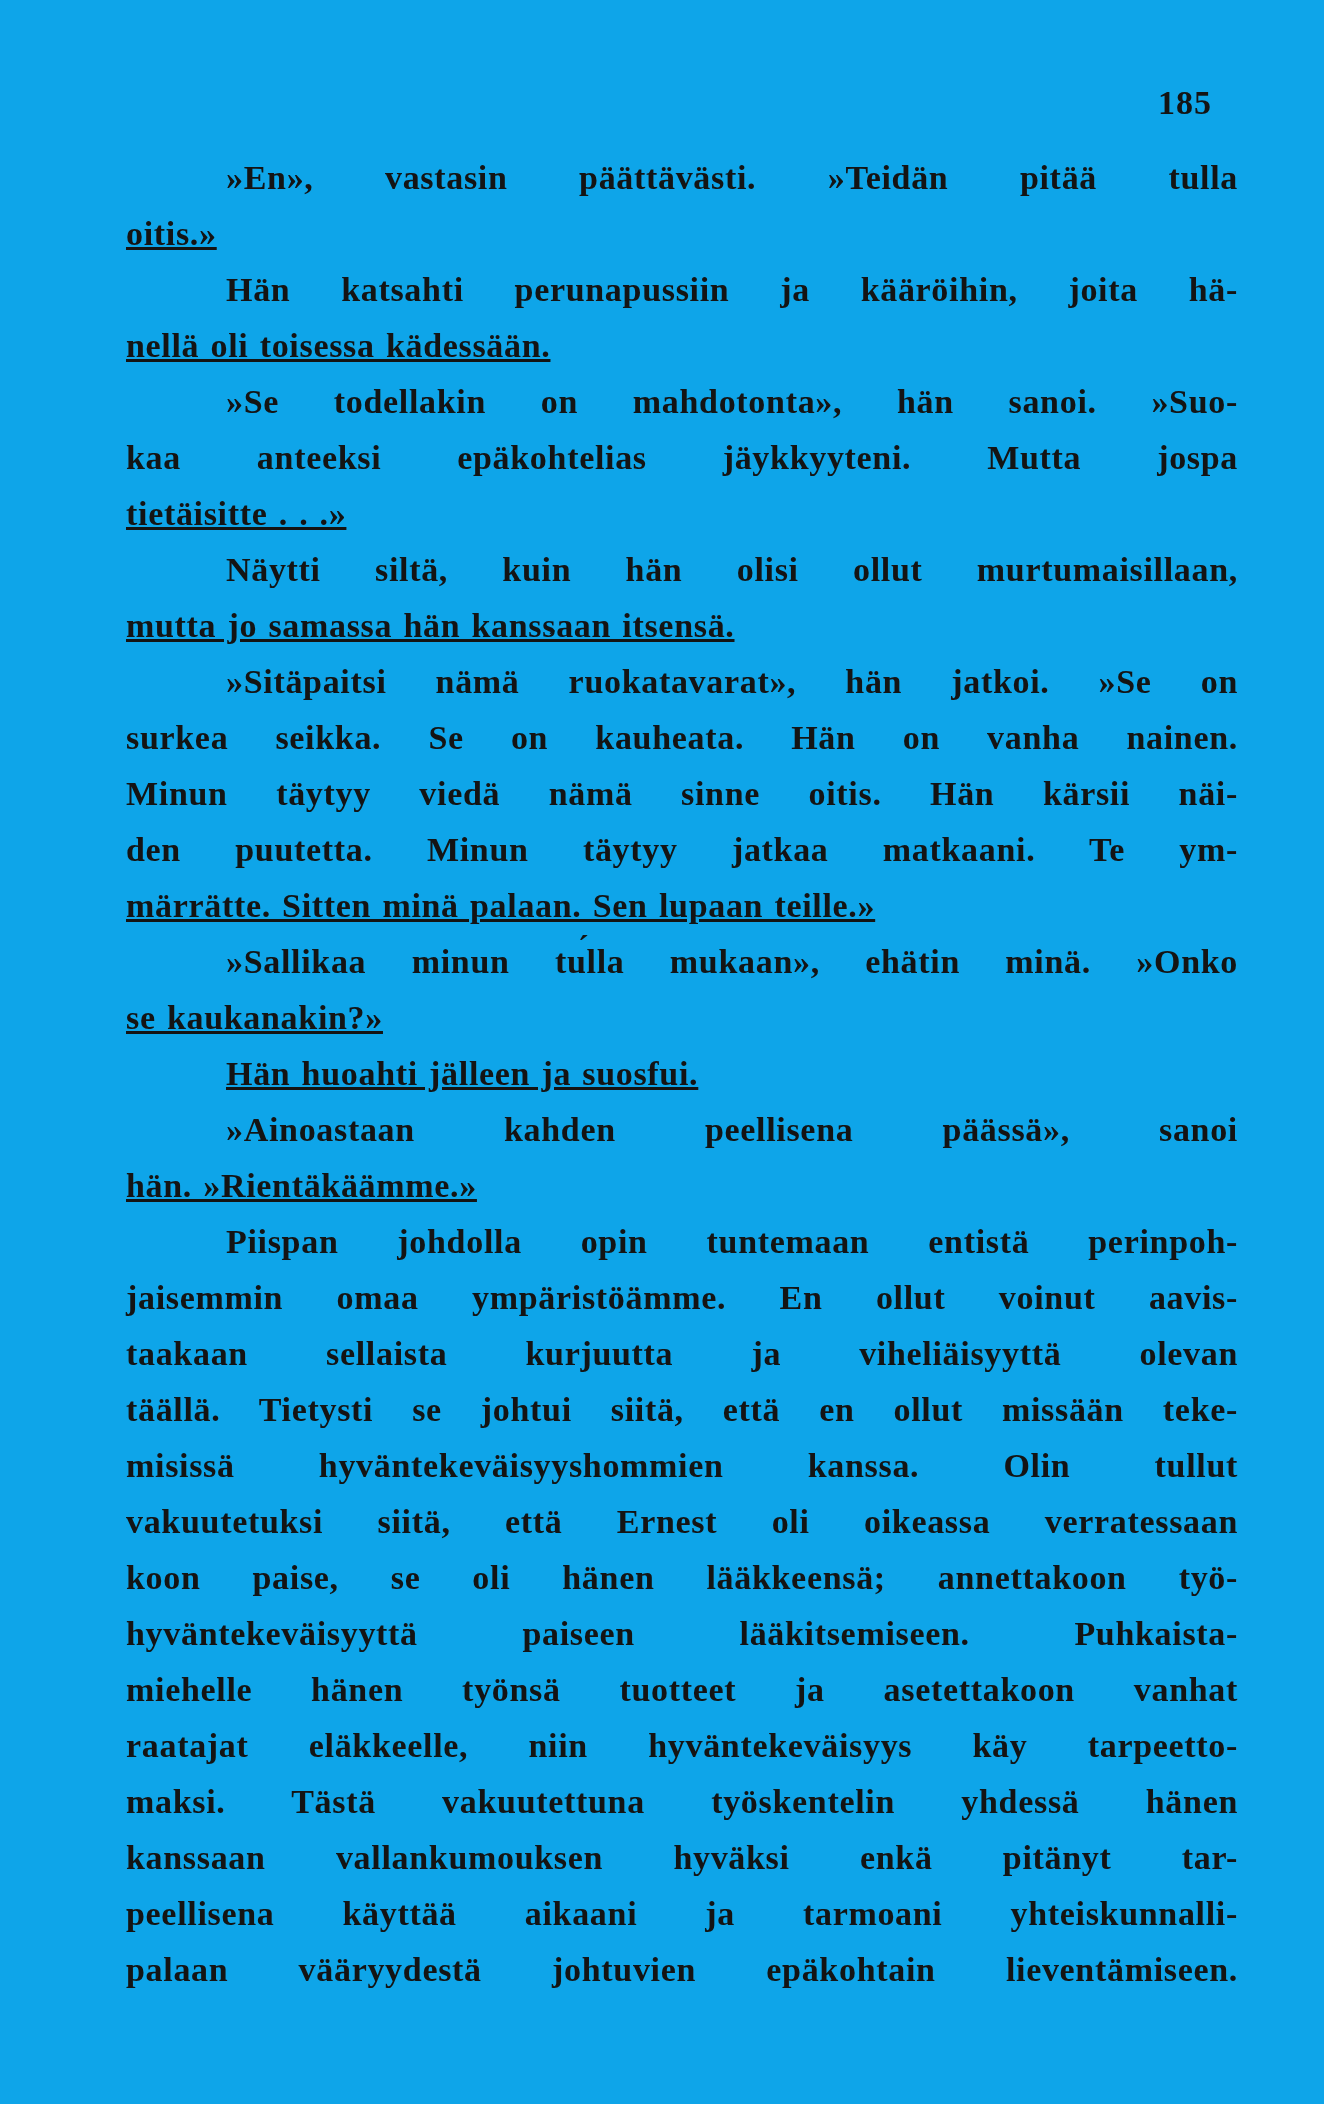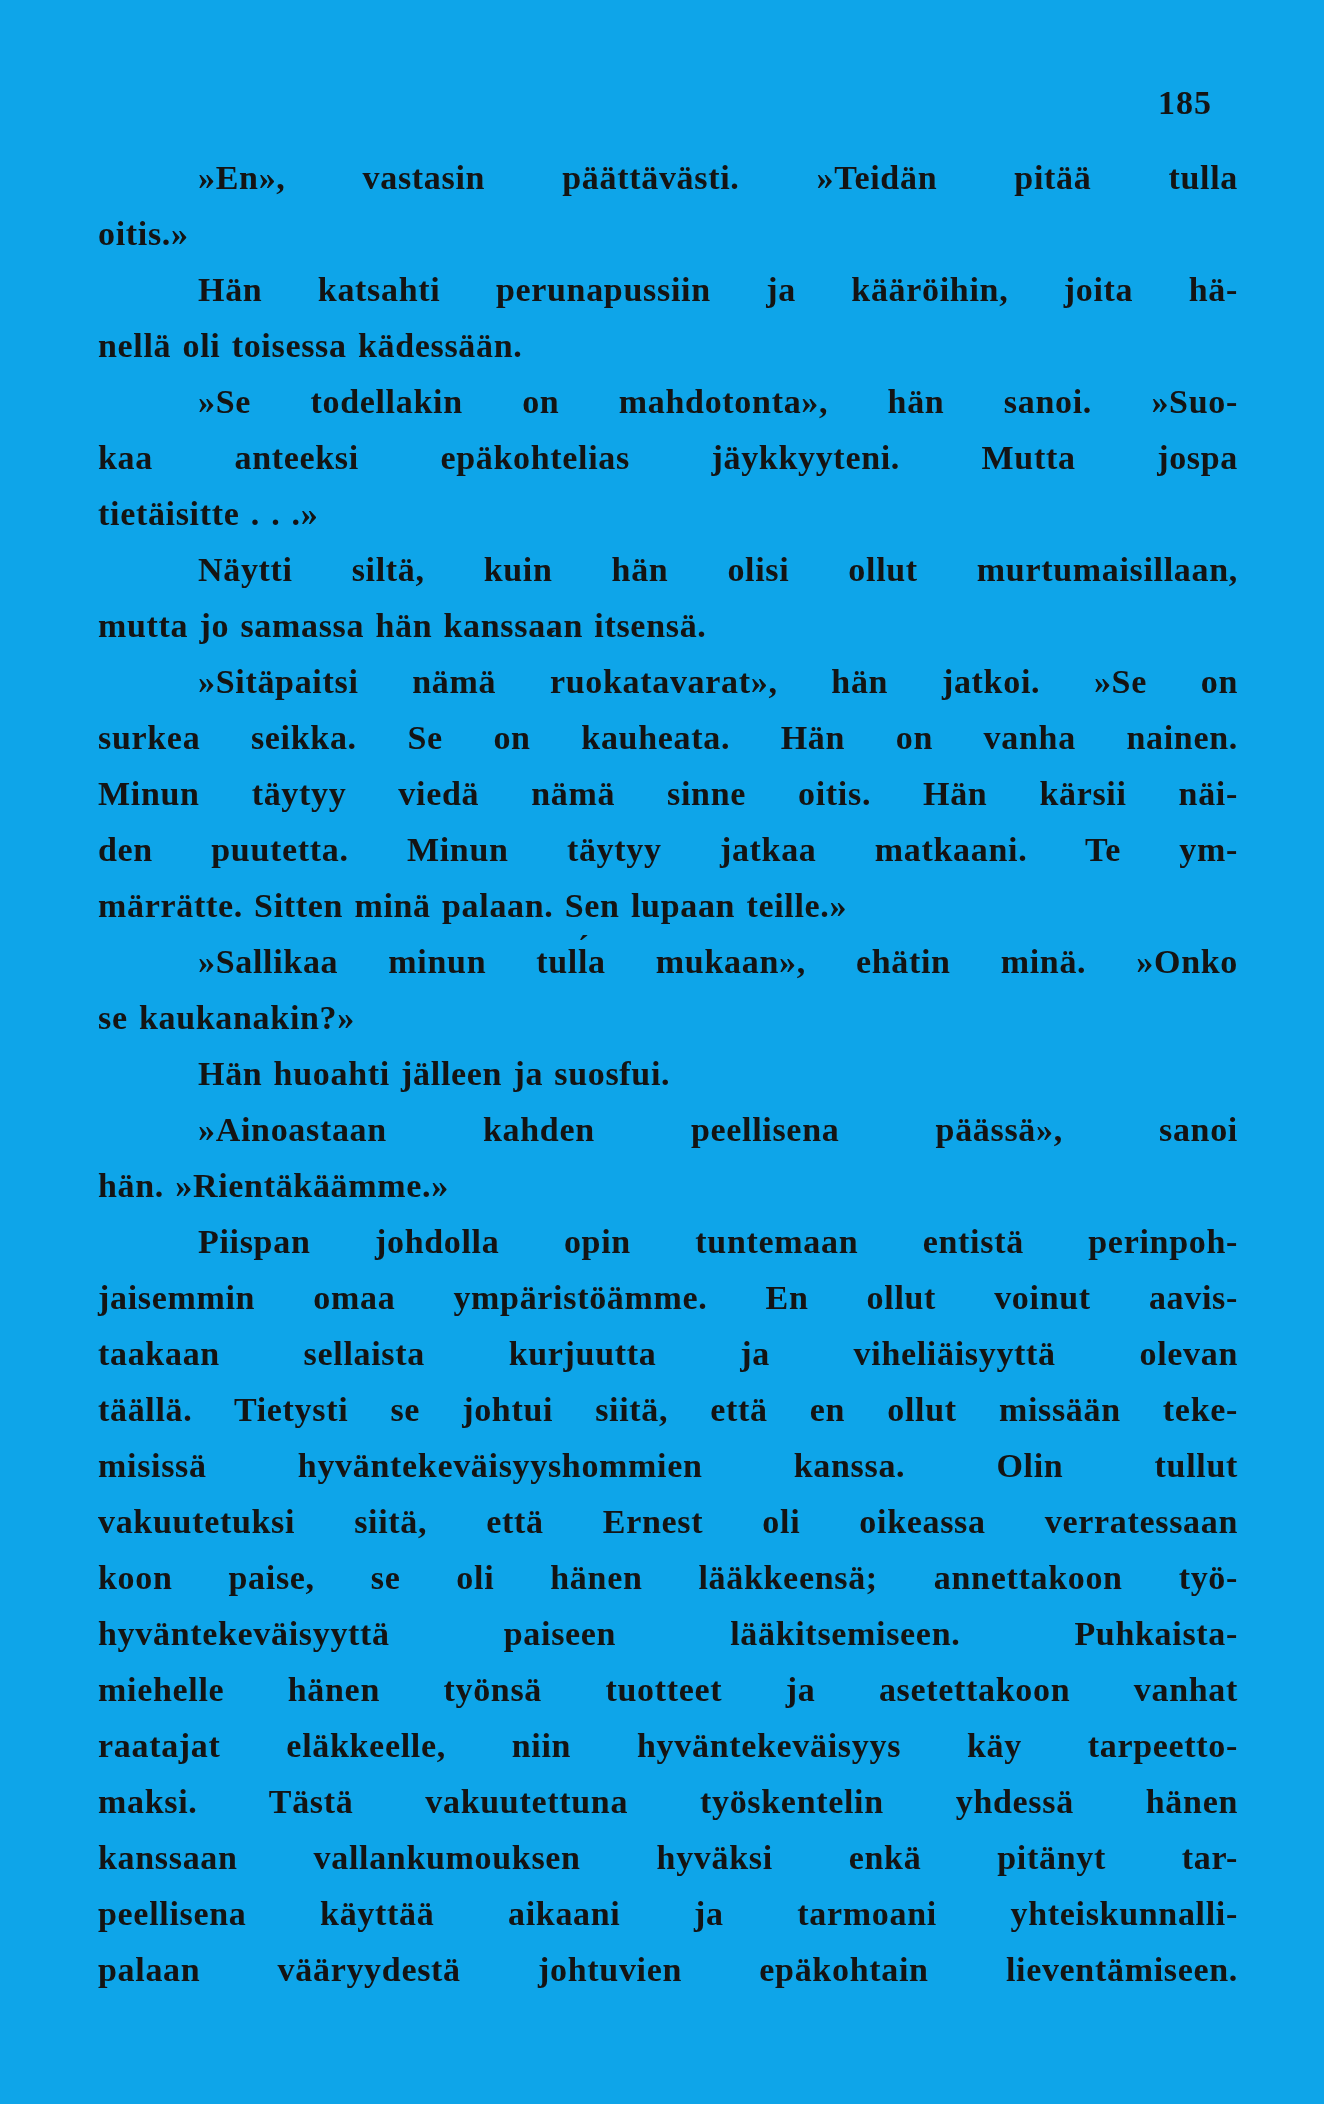--- a/index.html
+++ b/index.html
@@ -40,6 +40,7 @@
     display: block;
     text-align: justify;
     text-align-last: justify;
+    margin-left: 28px;
   }
   .line.last { text-align-last: left; }
   .line.indent { text-indent: 100px; }

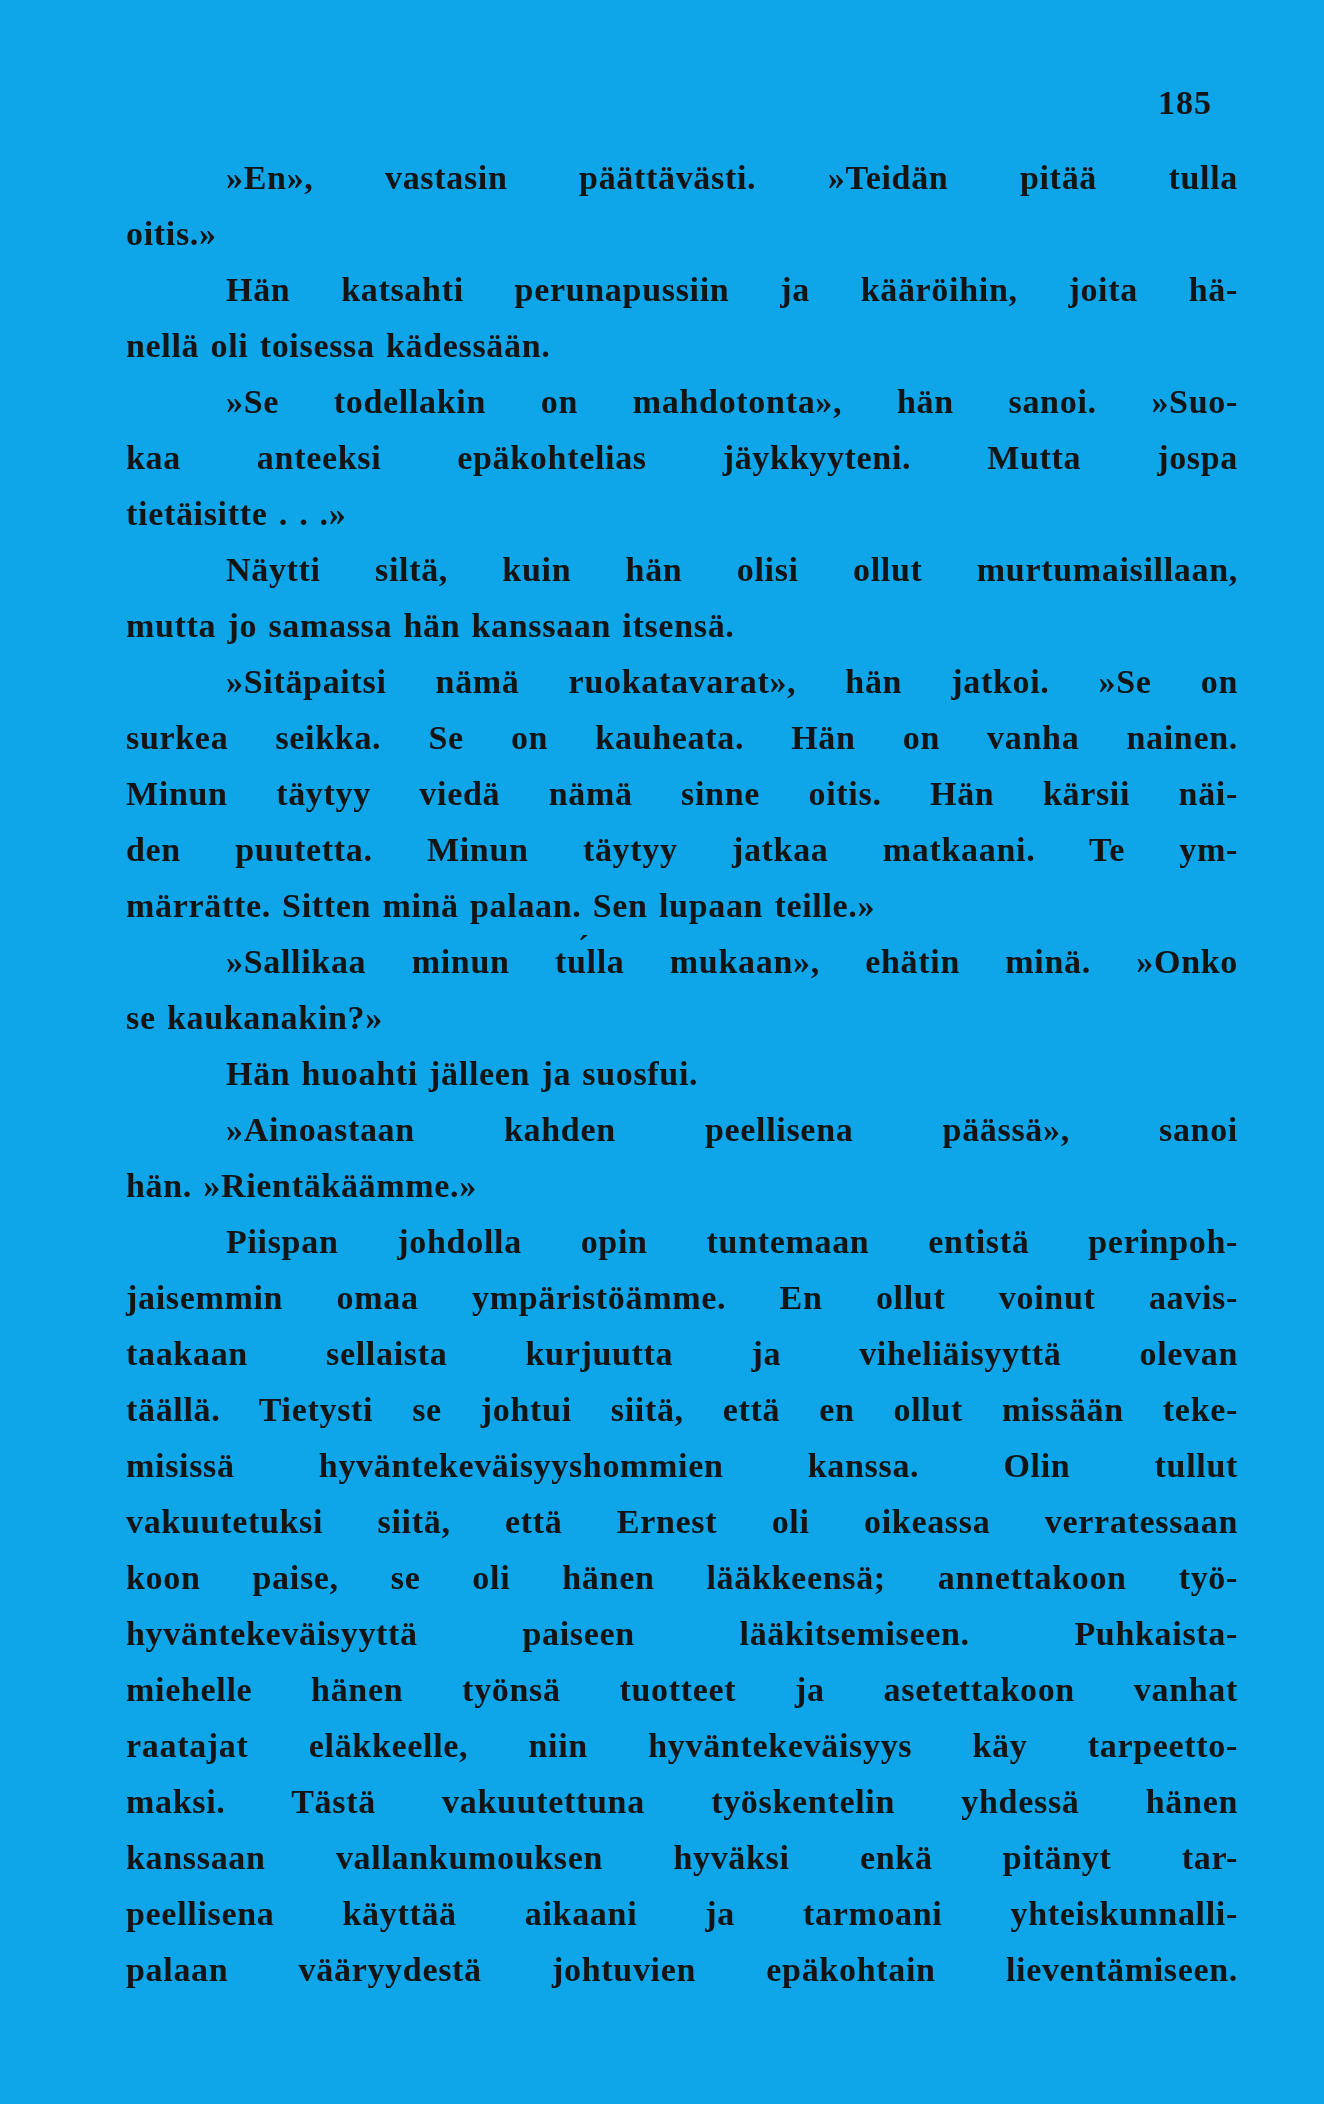--- a/index.html
+++ b/index.html
@@ -42,7 +42,7 @@
     text-align-last: justify;
     margin-left: 28px;
   }
-  .line.last { text-align-last: left; }
+  .line.last { text-align-last: left; text-decoration: underline; }
   .line.indent { text-indent: 100px; }
   .artifact {
     position: absolute;

